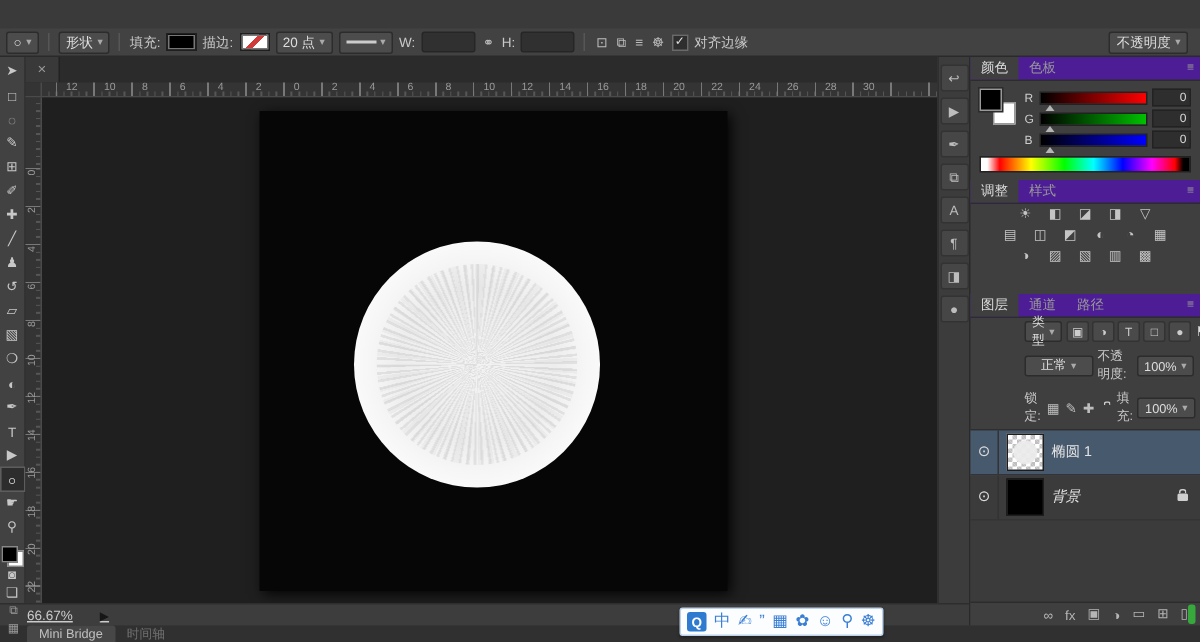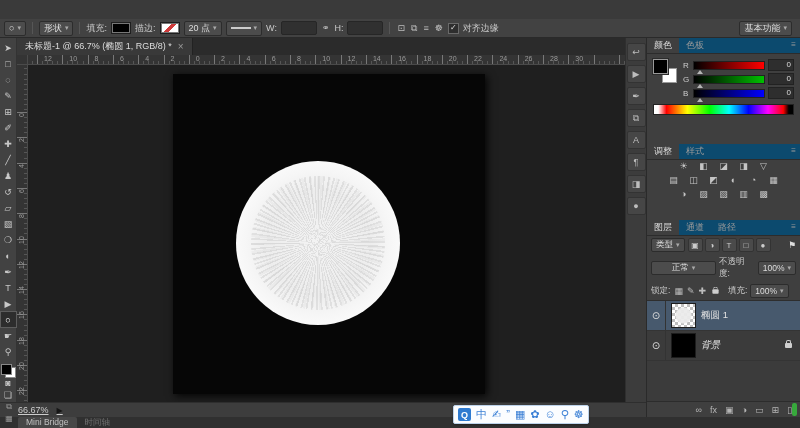--- a/index.html
+++ b/index.html
@@ -180,7 +180,7 @@
     <div class="checkbox">✓</div>
     <span class="opt-label">对齐边缘</span>
     <div class="combo" id="workspace-btn">
-      <span>基本功能</span>
+      <span>不透明度</span>
       <span class="arr">▾</span>
     </div>
   </div>

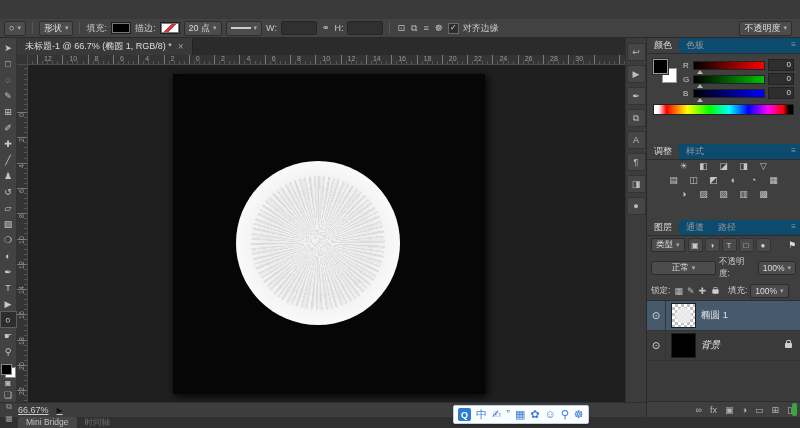--- a/index.html
+++ b/index.html
@@ -219,7 +219,6 @@
   <div id="docarea">
     <div id="tabbar">
       <div id="doctab">
-        <span class="title">未标题-1 @ 66.7% (椭圆 1, RGB/8) *</span>
         <span class="close">×</span>
       </div>
     </div>

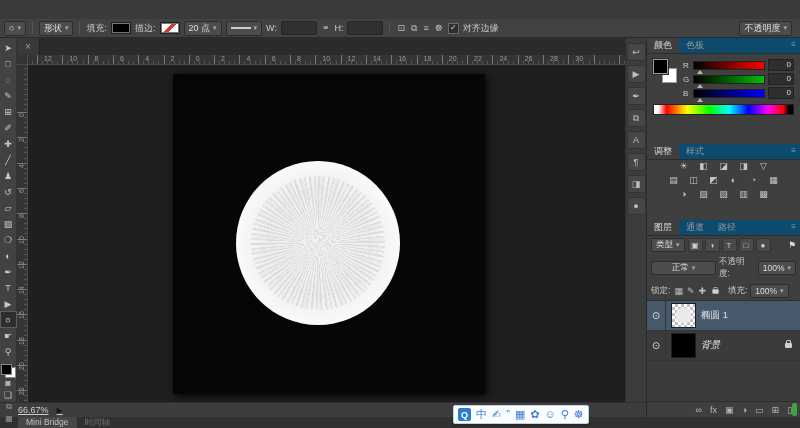--- a/index.html
+++ b/index.html
@@ -69,7 +69,7 @@
   
   #panels{position:absolute;left:646px;top:38px;width:154px;height:379px;background:#3f3f3f;border-left:1px solid #2a2a2a;
           display:flex;flex-direction:column;box-sizing:border-box;}
-  .panel-header{height:15px;background:#0c4a6e;display:flex;align-items:stretch;border-bottom:1px solid #2c2c2c;flex:none;}
+  .panel-header{height:15px;background:#4c1d95;display:flex;align-items:stretch;border-bottom:1px solid #2c2c2c;flex:none;}
   .ptab{font-size:9px;line-height:15px;padding:0 7px;color:#999;}
   .ptab.active{background:#3f3f3f;color:#ddd;}
   .pmenu{margin-left:auto;font-size:8px;color:#999;padding:2px 4px 0 0;}

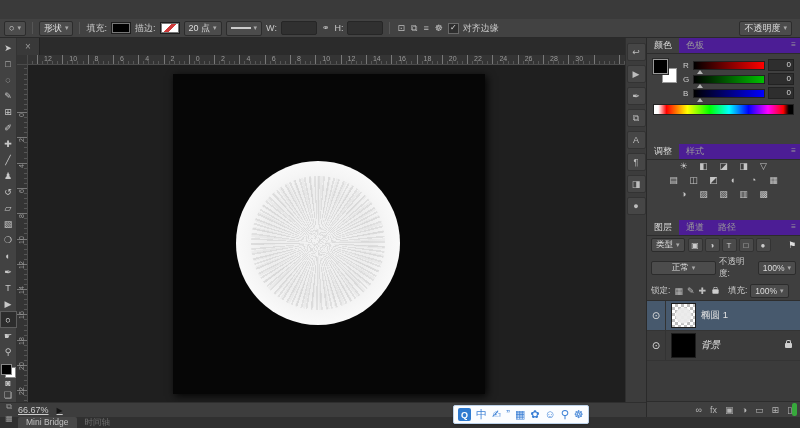--- a/index.html
+++ b/index.html
@@ -86,7 +86,7 @@
   .chan .val{width:22px;height:10px;background:#2e2e2e;border:1px solid #222;font-size:8px;color:#ddd;text-align:right;padding-right:2px;line-height:10px;}
   #spectrum{position:absolute;left:6px;right:6px;bottom:5px;height:9px;border:1px solid #222;
      background:linear-gradient(to right,#fff 0%,#fff 3%,#f00 9%,#ff0 24%,#0f0 40%,#0ff 54%,#00f 68%,#f0f 82%,#f00 93%,#000 97%,#000 100%);}
-  #adj-panel{height:76px;flex:none;margin-top:24px;}
+  #adj-panel{height:76px;flex:none;}
   #adj-hint{font-size:9px;color:#bbb;padding:3px 0 2px 7px;}
   .adj-row{display:flex;justify-content:center;gap:5px;margin-bottom:2px;}
   .adj-icon{width:15px;height:12px;font-size:9px;color:#c5c5c5;display:flex;align-items:center;justify-content:center;}

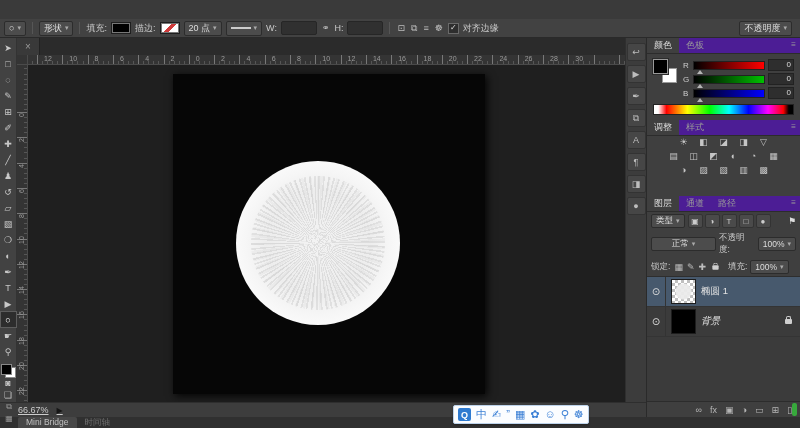--- a/index.html
+++ b/index.html
@@ -91,7 +91,7 @@
   .adj-row{display:flex;justify-content:center;gap:5px;margin-bottom:2px;}
   .adj-icon{width:15px;height:12px;font-size:9px;color:#c5c5c5;display:flex;align-items:center;justify-content:center;}
   #layers-panel{flex:1;display:flex;flex-direction:column;min-height:0;}
-  .lrow{display:flex;align-items:center;gap:3px;padding:2px 4px;flex:none;}
+  .lrow{display:flex;align-items:center;gap:3px;padding:2px 4px;flex:none;margin-left:32px;}
   .sml{font-size:8.5px;color:#c9c9c9;}
   .combo.small{height:12px;font-size:8.5px;}
   .licon{width:13px;height:12px;background:#4a4a4a;border:1px solid #333;border-radius:2px;font-size:8px;color:#ccc;

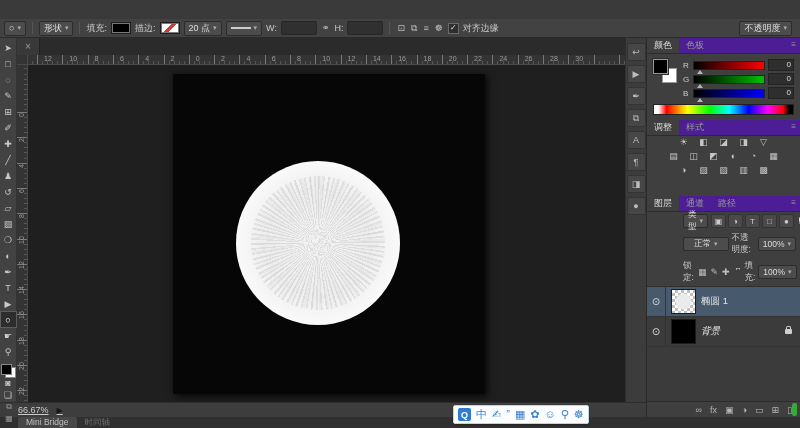--- a/index.html
+++ b/index.html
@@ -119,7 +119,7 @@
   .lb-icon{font-size:9px;color:#b5b5b5;}
   
   #statusbar{position:absolute;left:0;top:402px;width:646px;height:15px;background:#3d3d3d;border-top:1px solid #2e2e2e;
-             display:flex;align-items:center;padding-left:18px;box-sizing:border-box;gap:8px;text-decoration:underline;}
+             display:flex;align-items:center;padding-left:18px;box-sizing:border-box;gap:18px;text-decoration:underline;}
   #zoom-field{font-size:9px;color:#ccc;}
   #doc-info{width:140px;height:11px;background:#343434;border:1px solid #262626;font-size:8.5px;color:#ccc;
             text-align:center;line-height:11px;}

